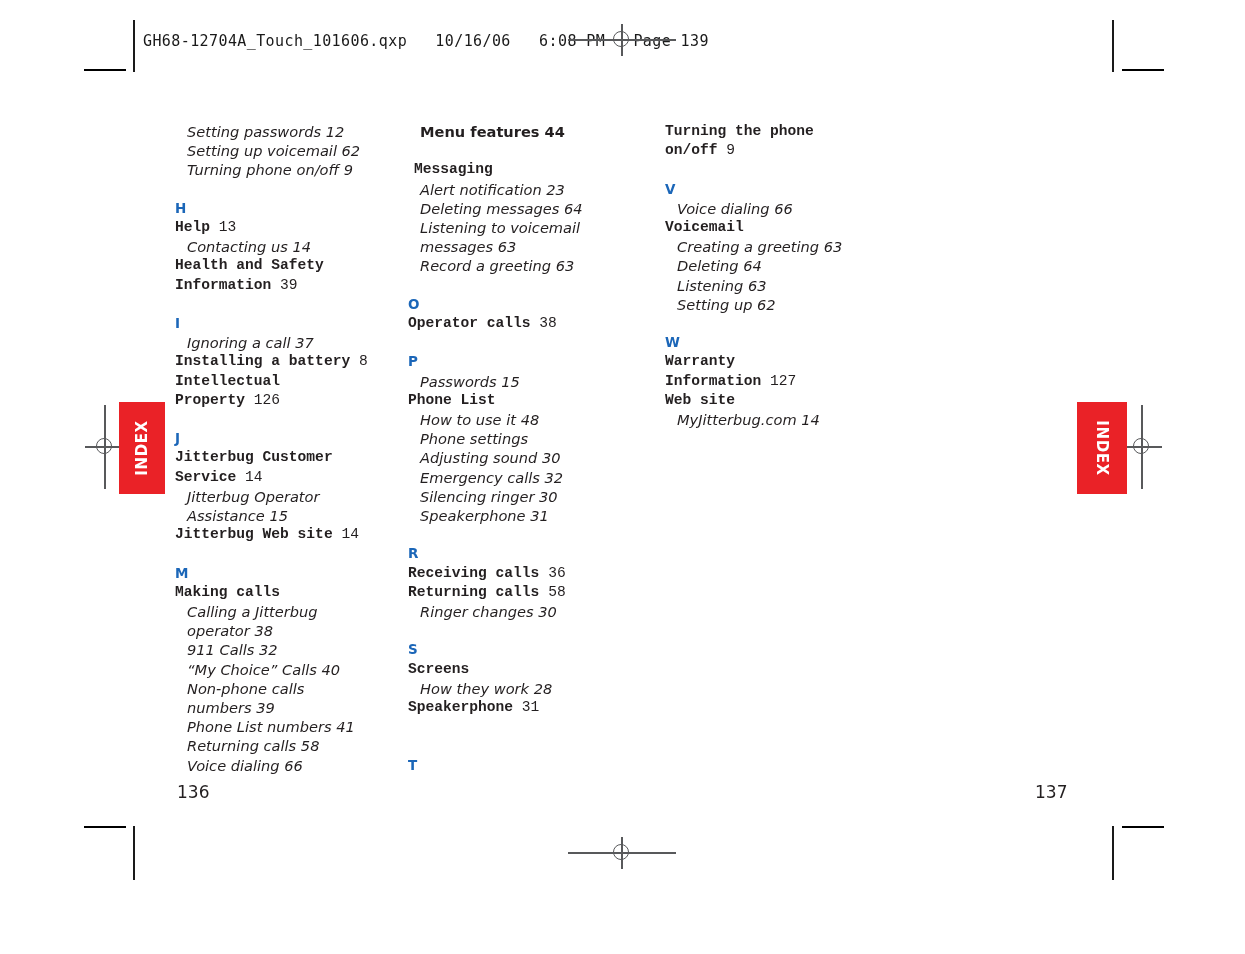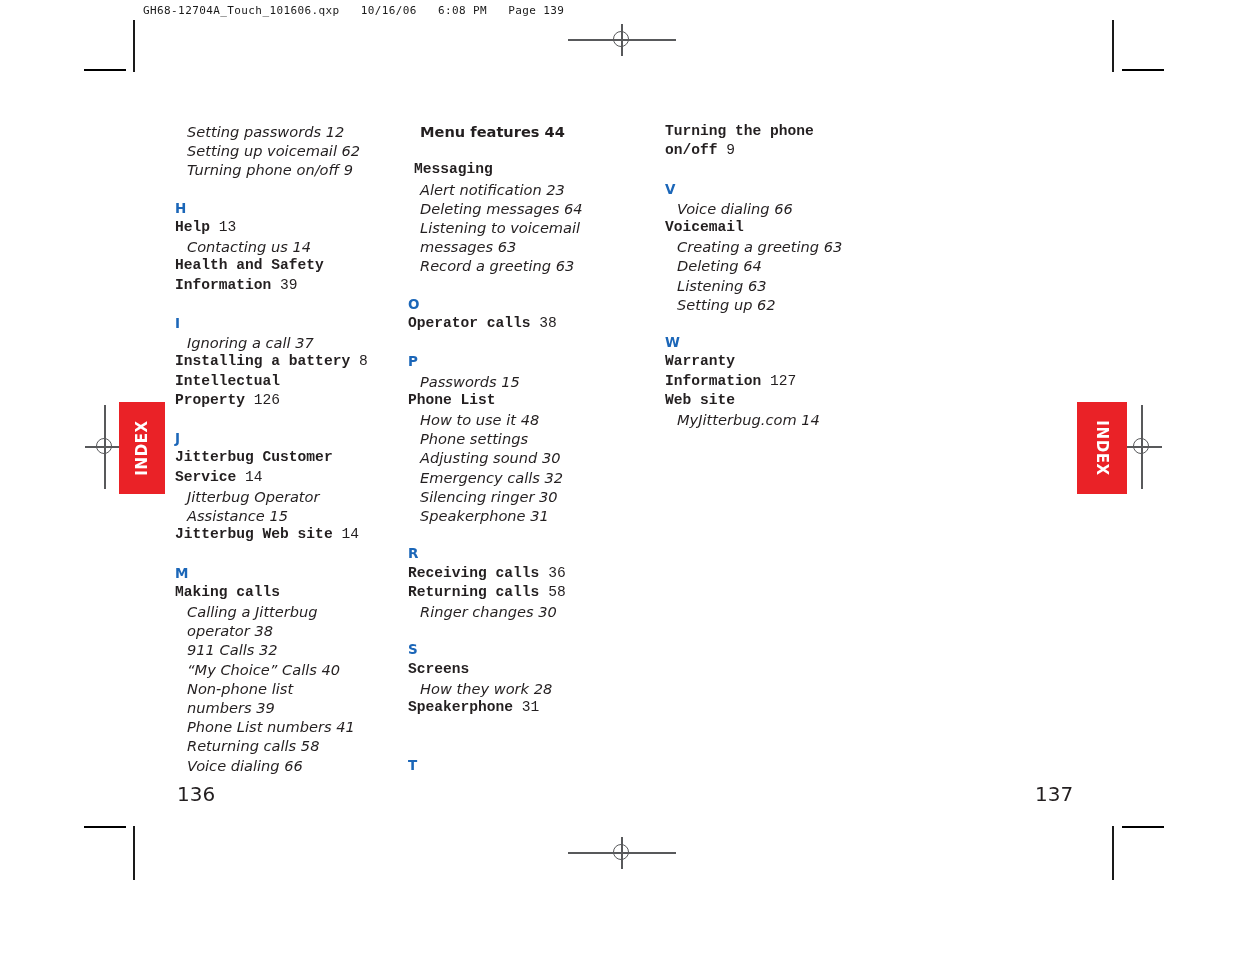--- a/index.html
+++ b/index.html
@@ -21,9 +21,9 @@
   .prepress-header {
     position: absolute;
     left: 143px;
-    top: 4px;
+    top: 32px;
     font-family: "DejaVu Sans Mono", monospace;
-    font-size: 11px;
+    font-size: 15px;
     letter-spacing: 0.4px;
     color: #1a1a1a;
     white-space: pre;

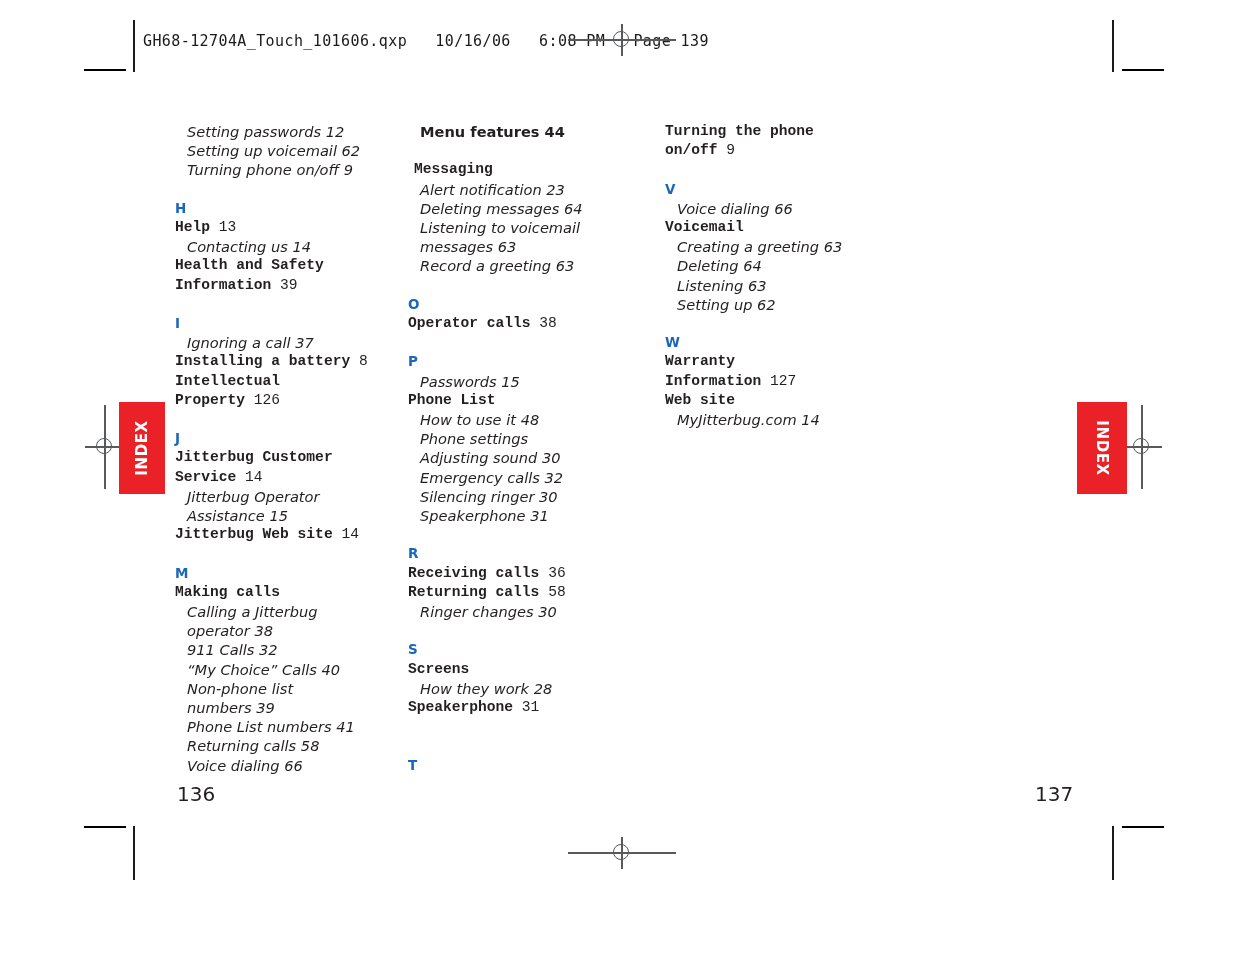--- a/index.html
+++ b/index.html
@@ -202,7 +202,7 @@
     <div class="sub"><span>operator 38</span></div>
     <div class="sub"><span>911 Calls 32</span></div>
     <div class="sub"><span>“My Choice” Calls 40</span></div>
-    <div class="sub"><span>Non-phone list</span></div>
+    <div class="sub"><span>Non-phone calls</span></div>
     <div class="sub"><span>numbers 39</span></div>
     <div class="sub"><span>Phone List numbers 41</span></div>
     <div class="sub"><span>Returning calls 58</span></div>

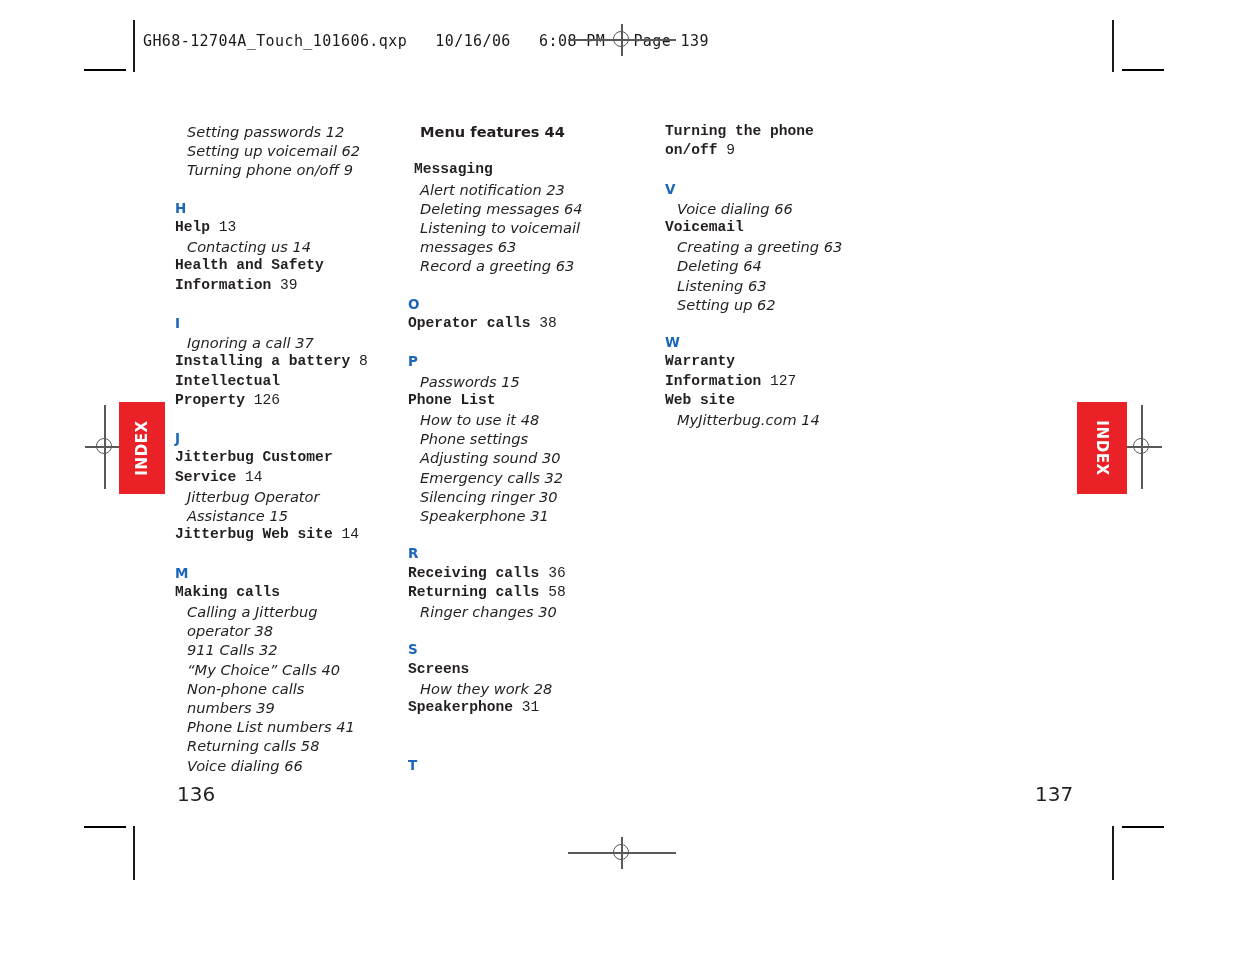--- a/index.html
+++ b/index.html
@@ -117,7 +117,7 @@
 
   .page-num {
     position: absolute;
-    font-size: 20px;
+    font-size: 17px;
     color: #231f20;
     bottom: 0;
   }

